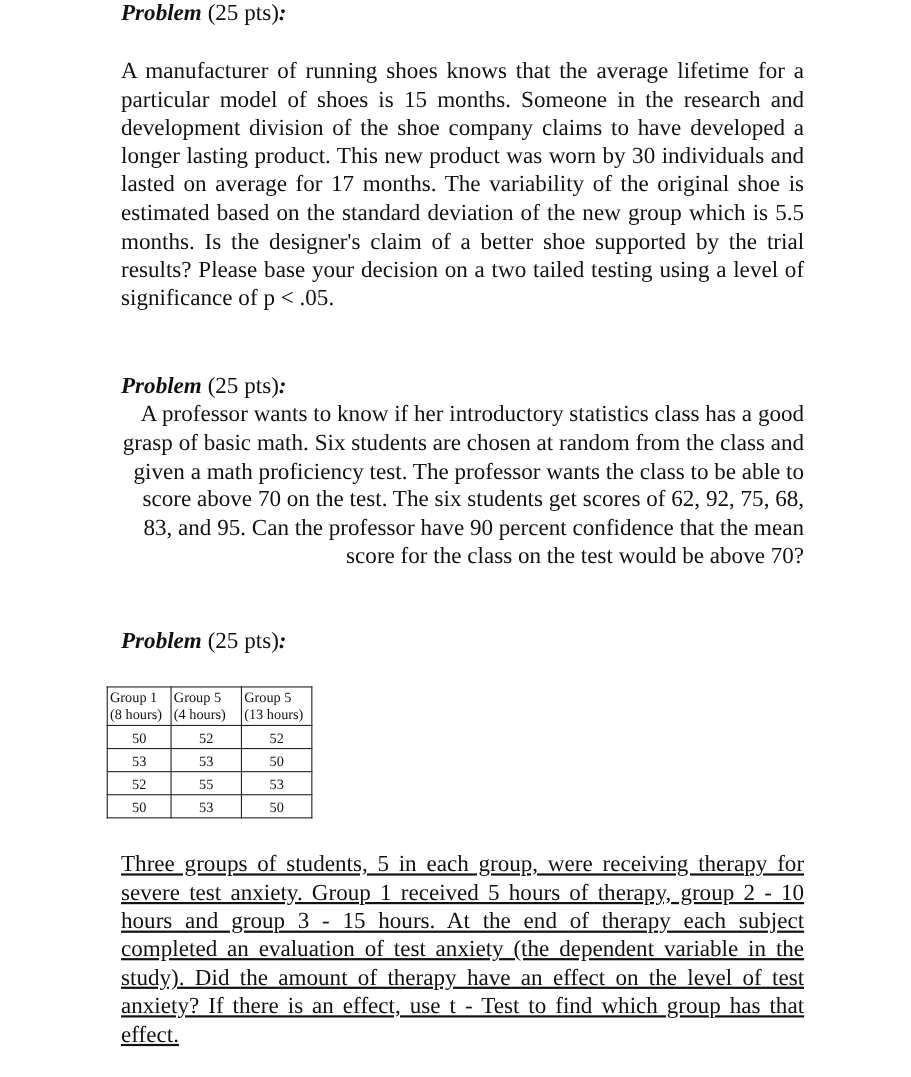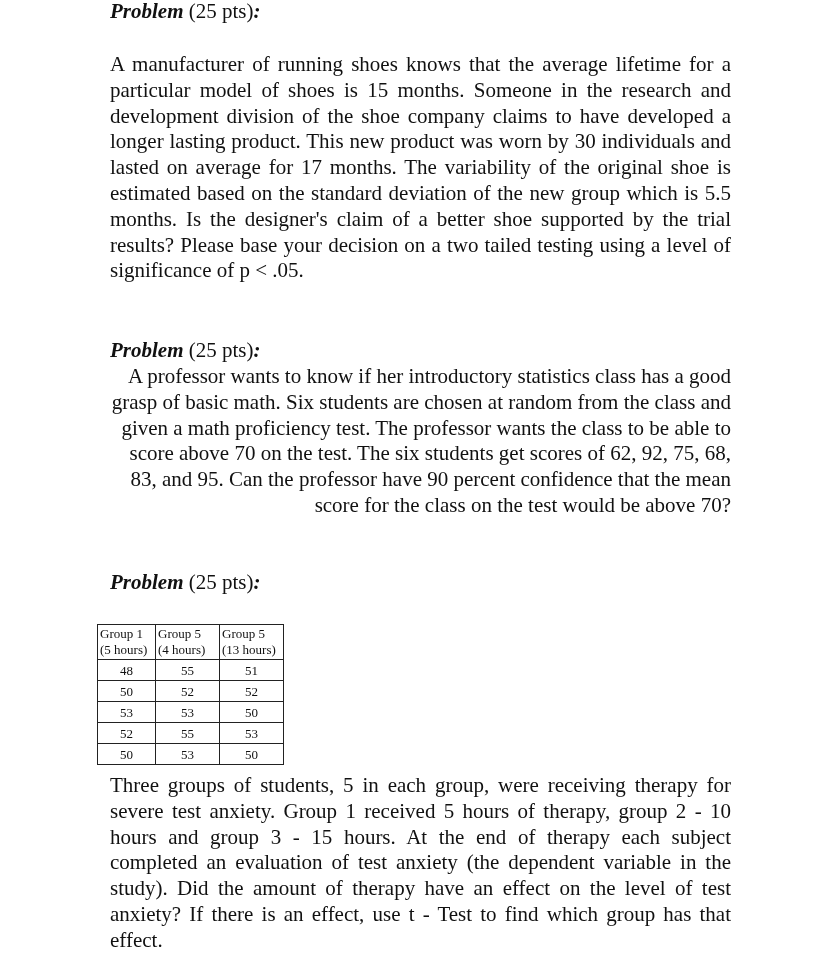--- a/index.html
+++ b/index.html
@@ -99,7 +99,7 @@
       </colgroup>
     <thead>
       <tr>
-        <th><span>Group 1</span><br><span>(5 hours)</span></th>
+        <th><span>Group 1</span><br><span>(8 hours)</span></th>
         <th><span>Group 5</span><br><span>(4 hours)</span></th>
         <th><span>Group 5</span><br><span>(13 hours)</span></th>
       </tr>

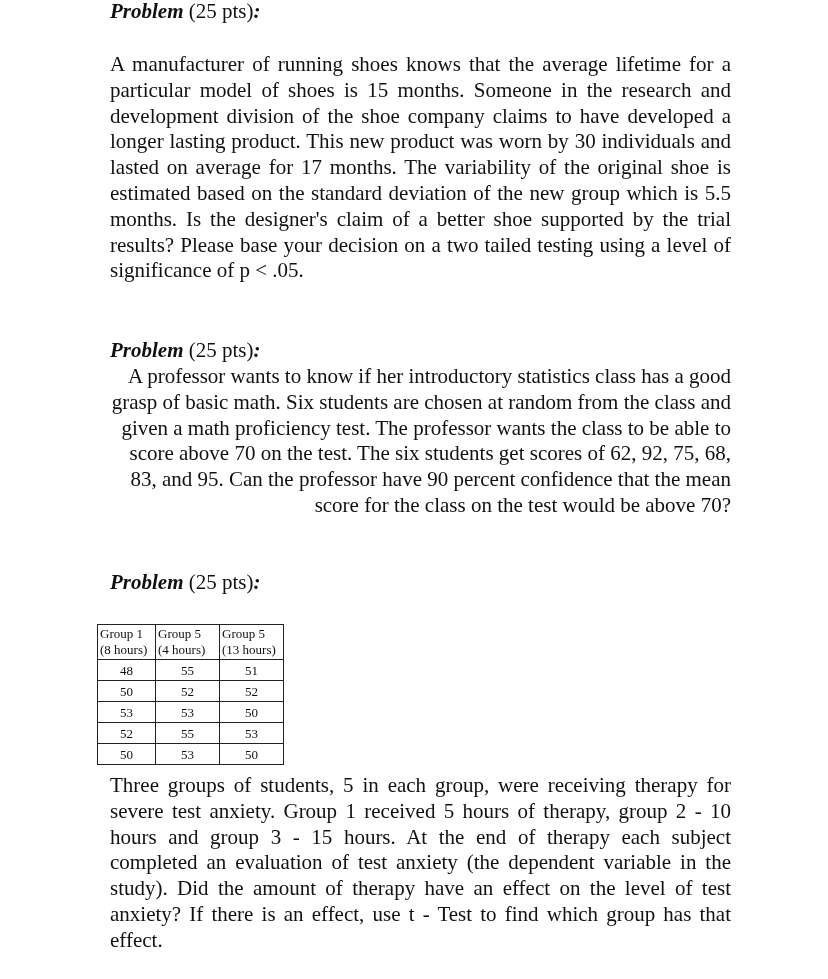--- a/index.html
+++ b/index.html
@@ -106,11 +106,6 @@
     </thead>
     <tbody>
       <tr>
-        <td>48</td>
-        <td>55</td>
-        <td>51</td>
-      </tr>
-      <tr>
         <td>50</td>
         <td>52</td>
         <td>52</td>

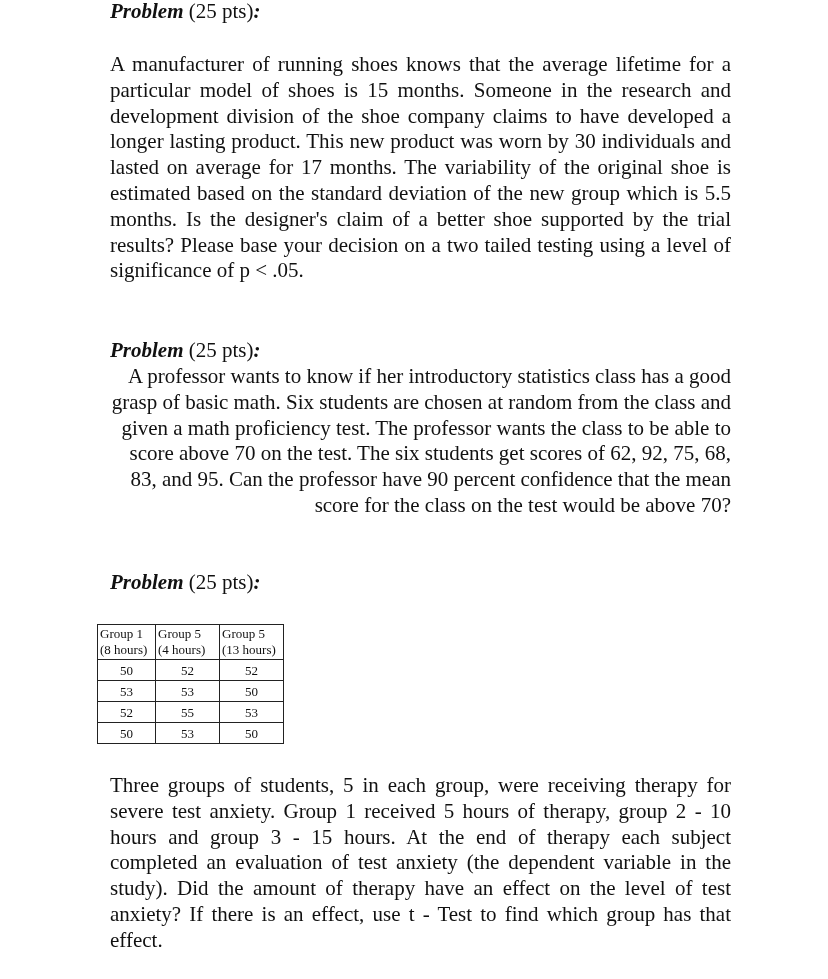--- a/index.html
+++ b/index.html
@@ -72,7 +72,7 @@
     table.data col.c2 { width: 64px; }
     table.data col.c3 { width: 64px; }
 
-    #p3 { position: absolute; top: 773px; left: 0; width: 621px; }
+    #p3 { position: absolute; top: 773px; left: 0; width: 621px; text-decoration: underline; }
   </style>
 </head>
 <body>

